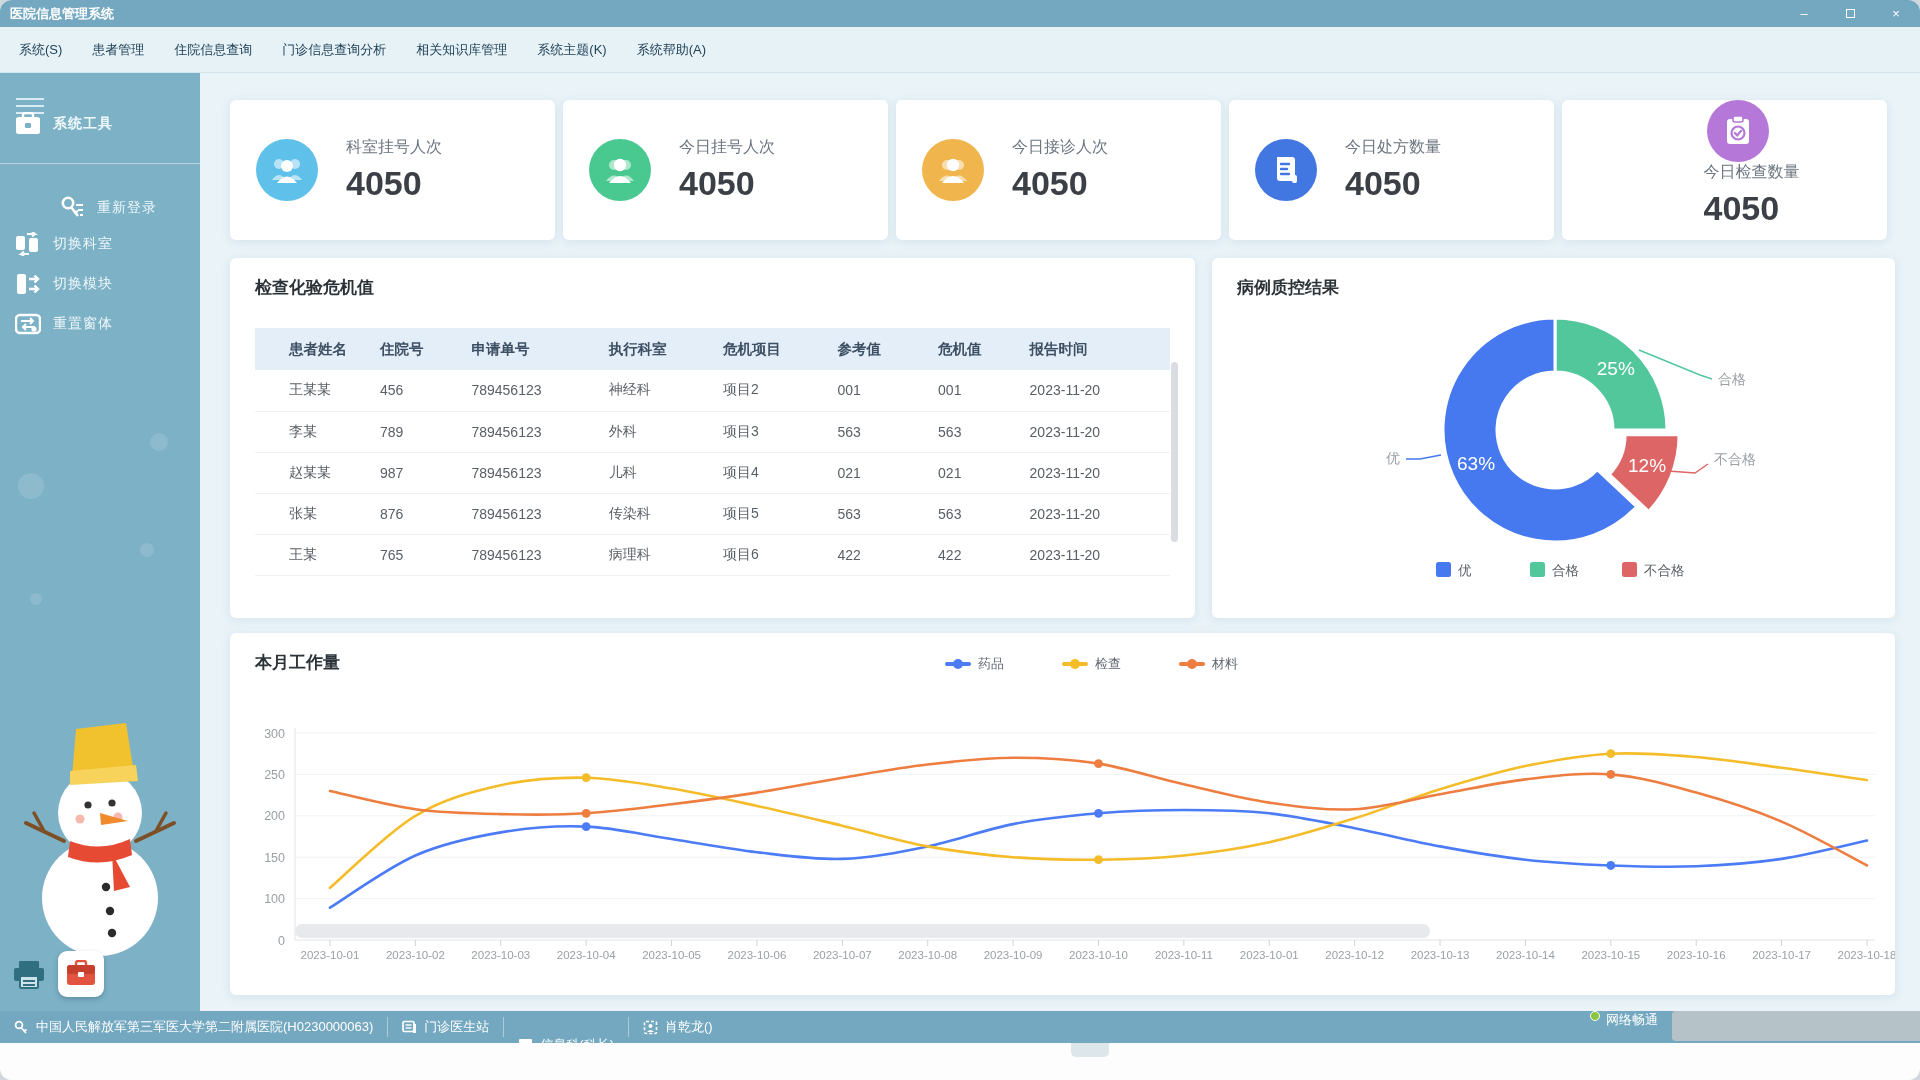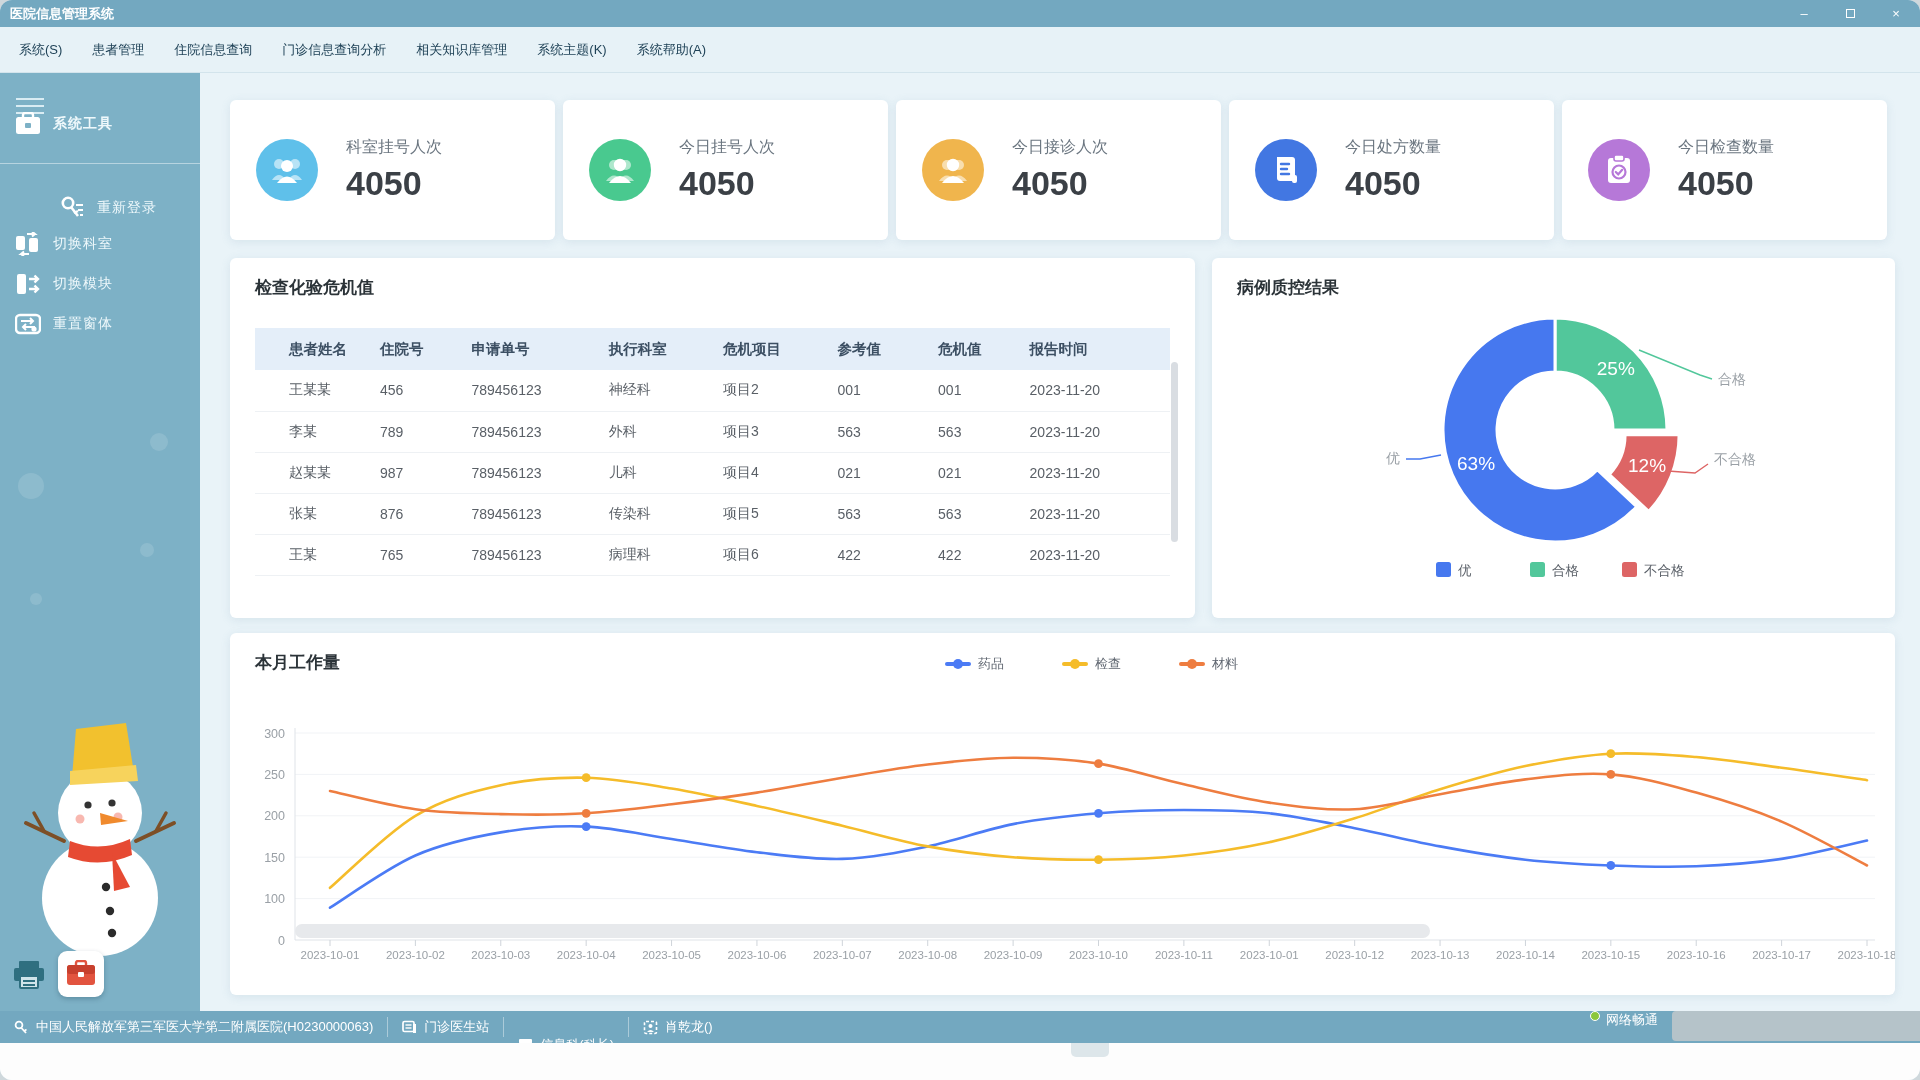--- a/index.html
+++ b/index.html
@@ -254,7 +254,7 @@
           <div class="stat-value">4050</div>
         </div>
       </div>
-      <div class="card stat-card" style="left: 1562px;">
+      <div class="card stat-card" style="left: 1562px; flex-direction: column;">
         <div class="stat-icon" style="background: rgb(182, 120, 216);">
           <svg viewBox="0 0 34 32" width="34" height="32">
             <rect x="6" y="4" width="22" height="25" rx="3" fill="#fff"></rect>

